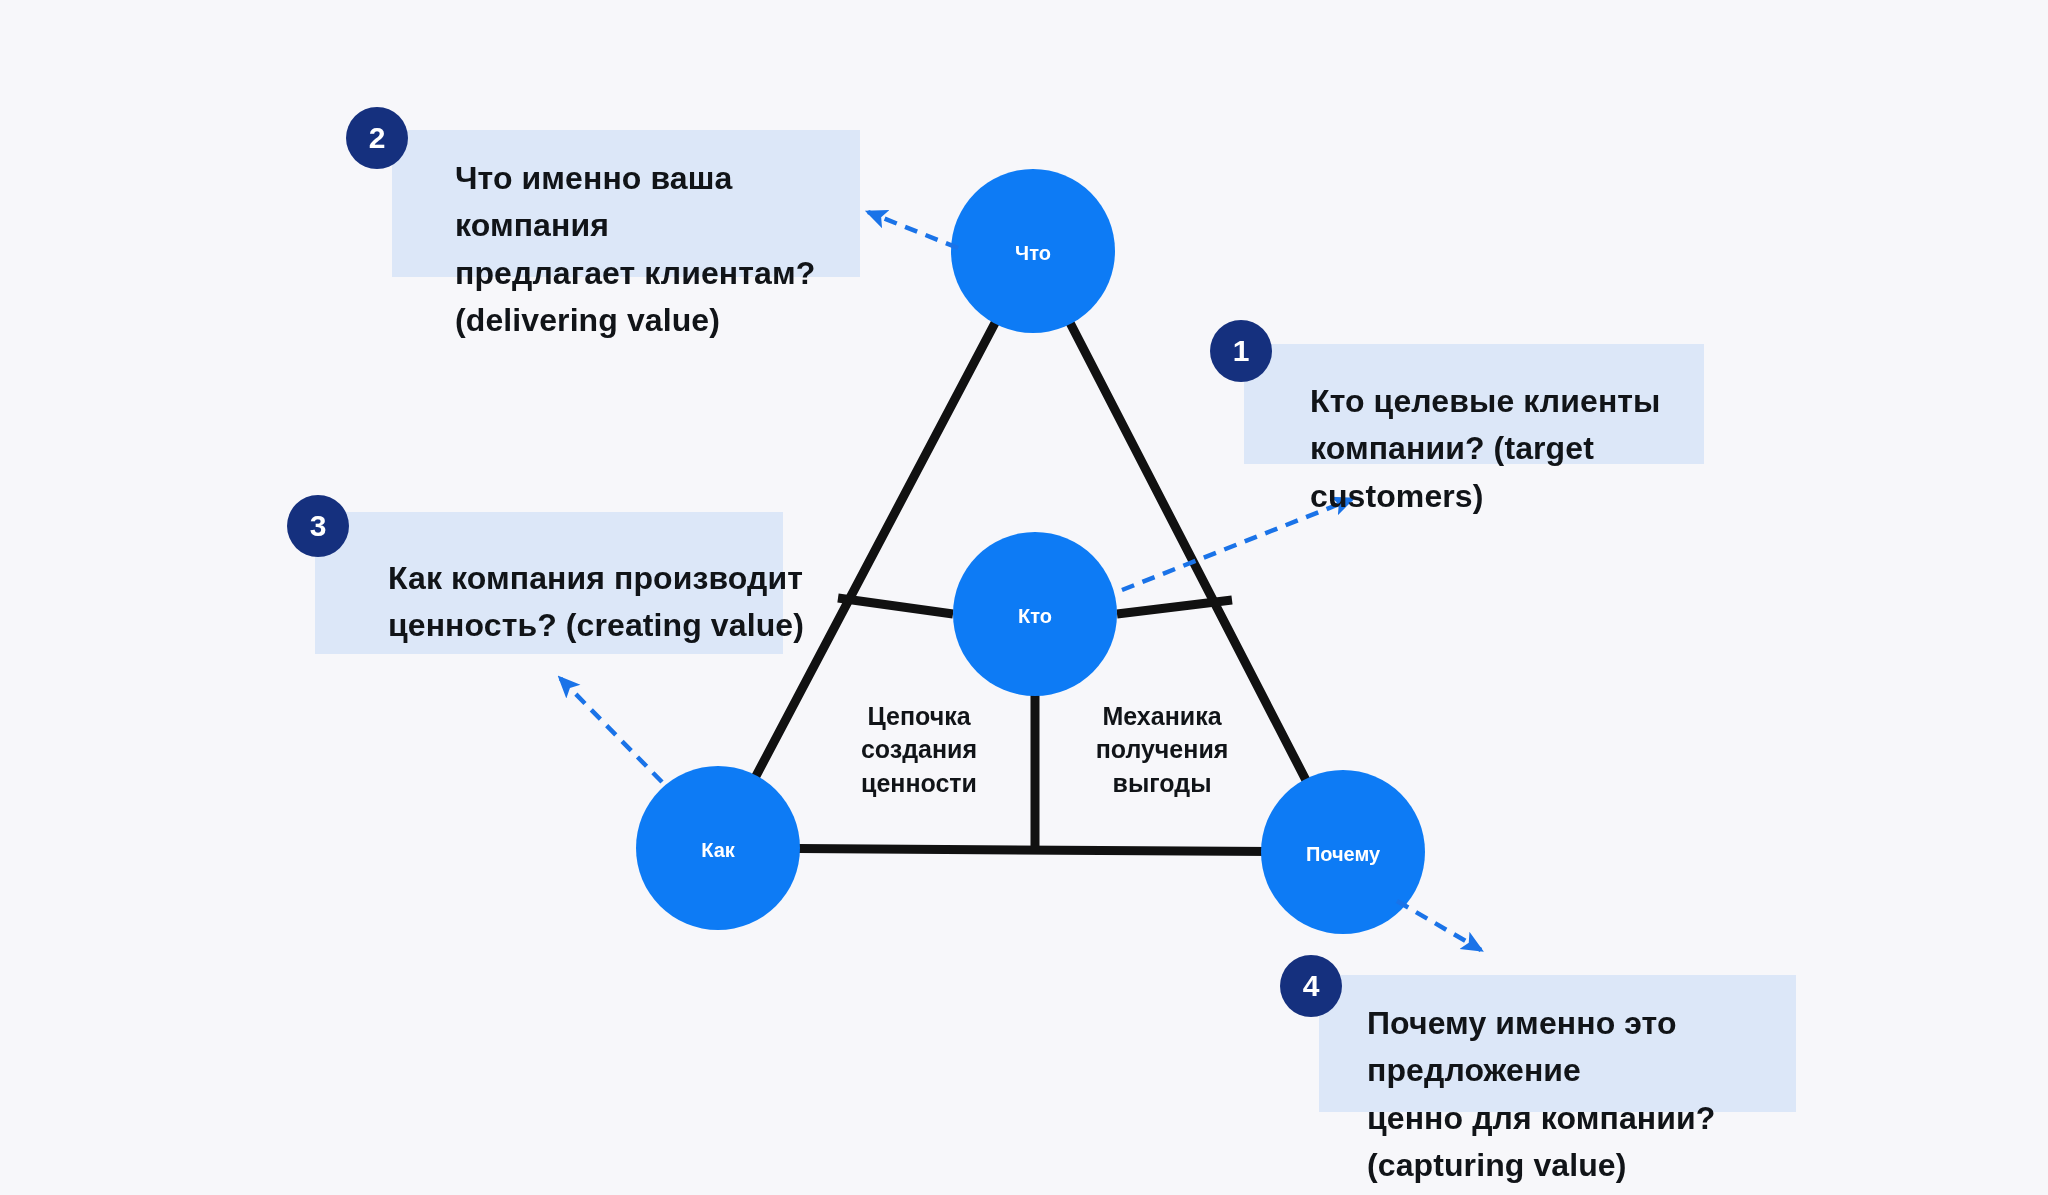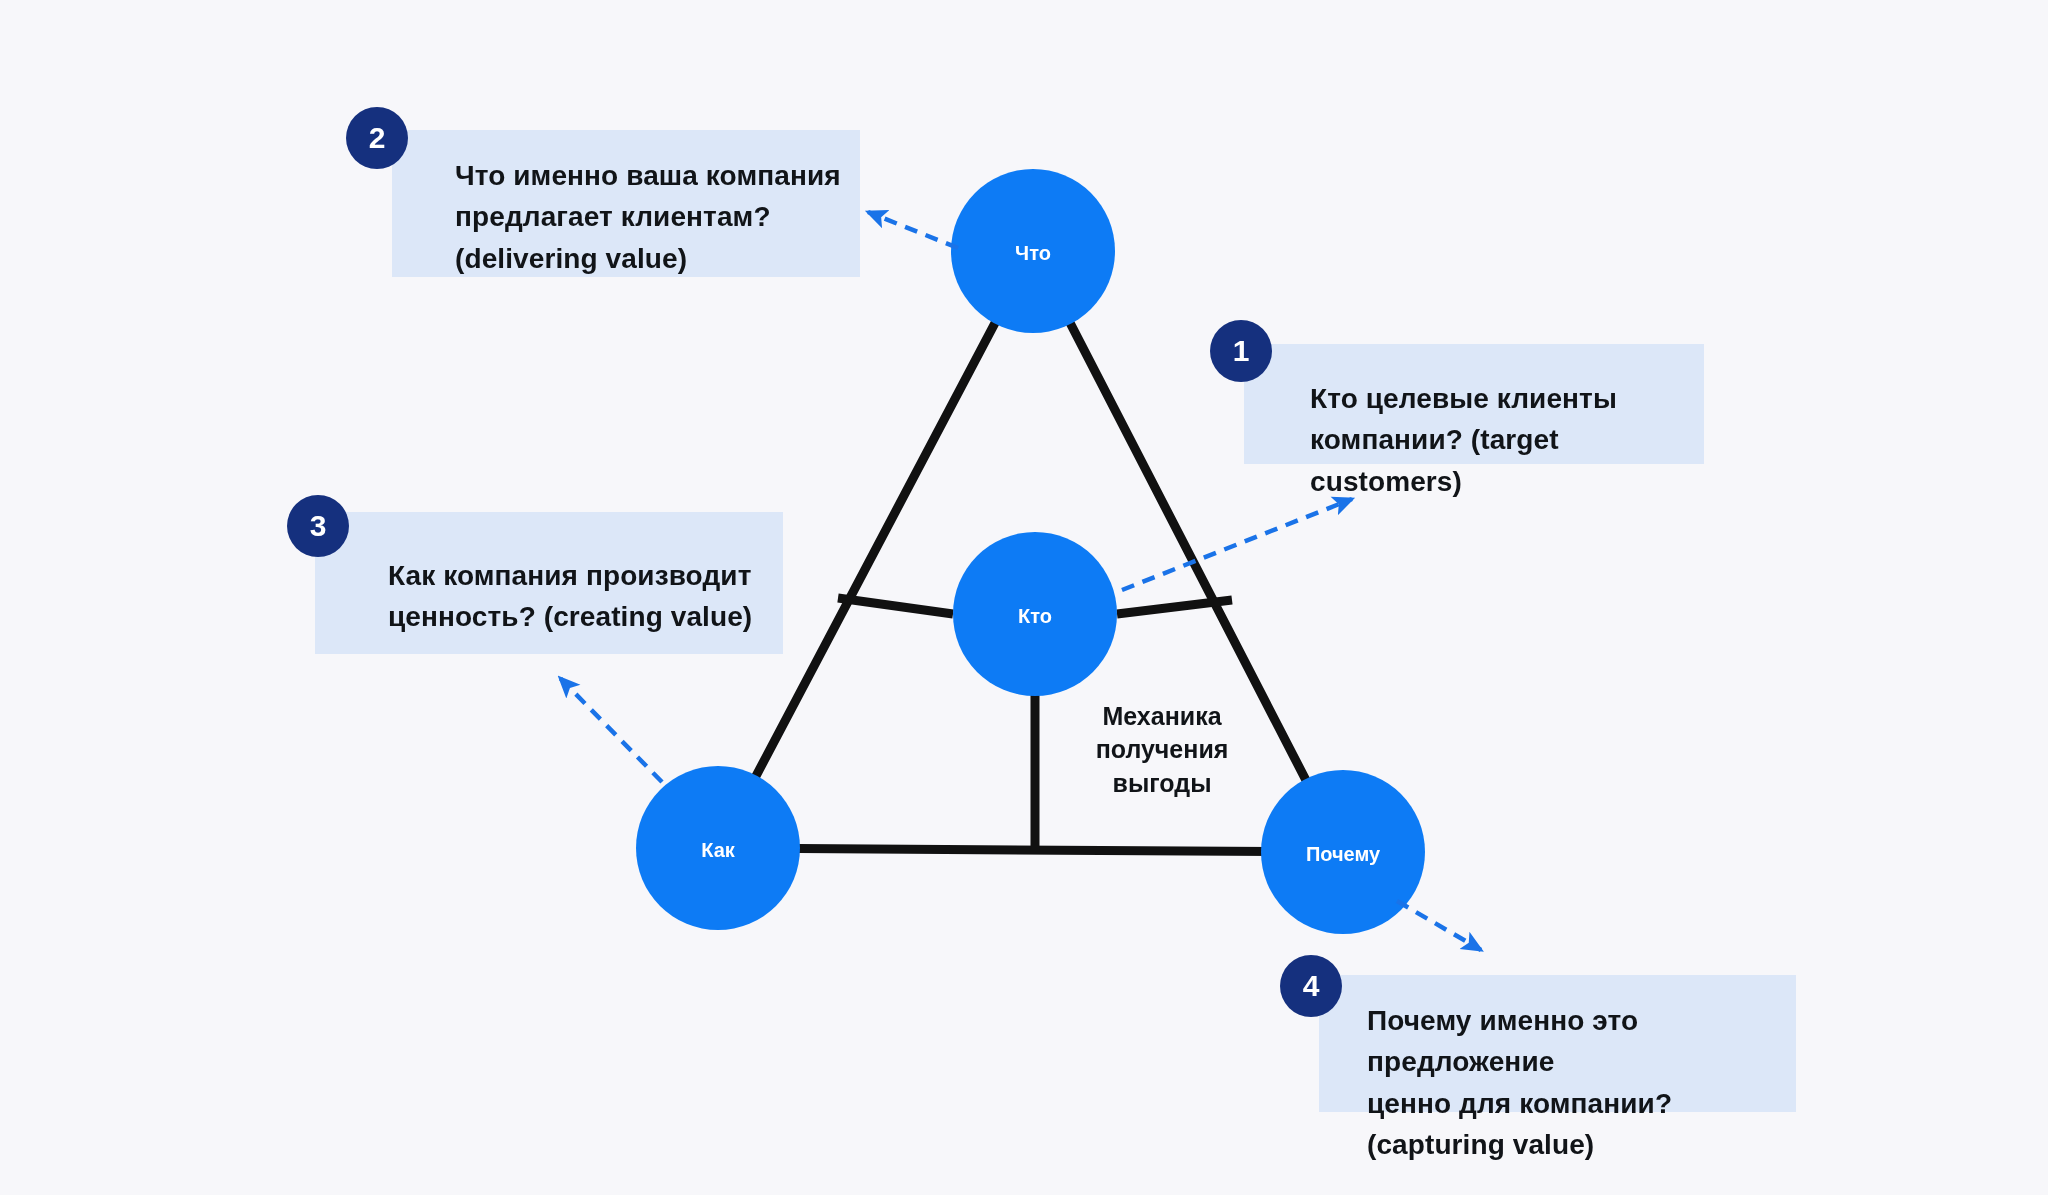--- a/index.html
+++ b/index.html
@@ -34,7 +34,7 @@
     position: absolute;
     color: #111418;
     font-family: "Liberation Sans", sans-serif;
-    font-size: 28px;
+    font-size: 32px;
     font-weight: 700;
     line-height: 1.48;
     white-space: pre-line;

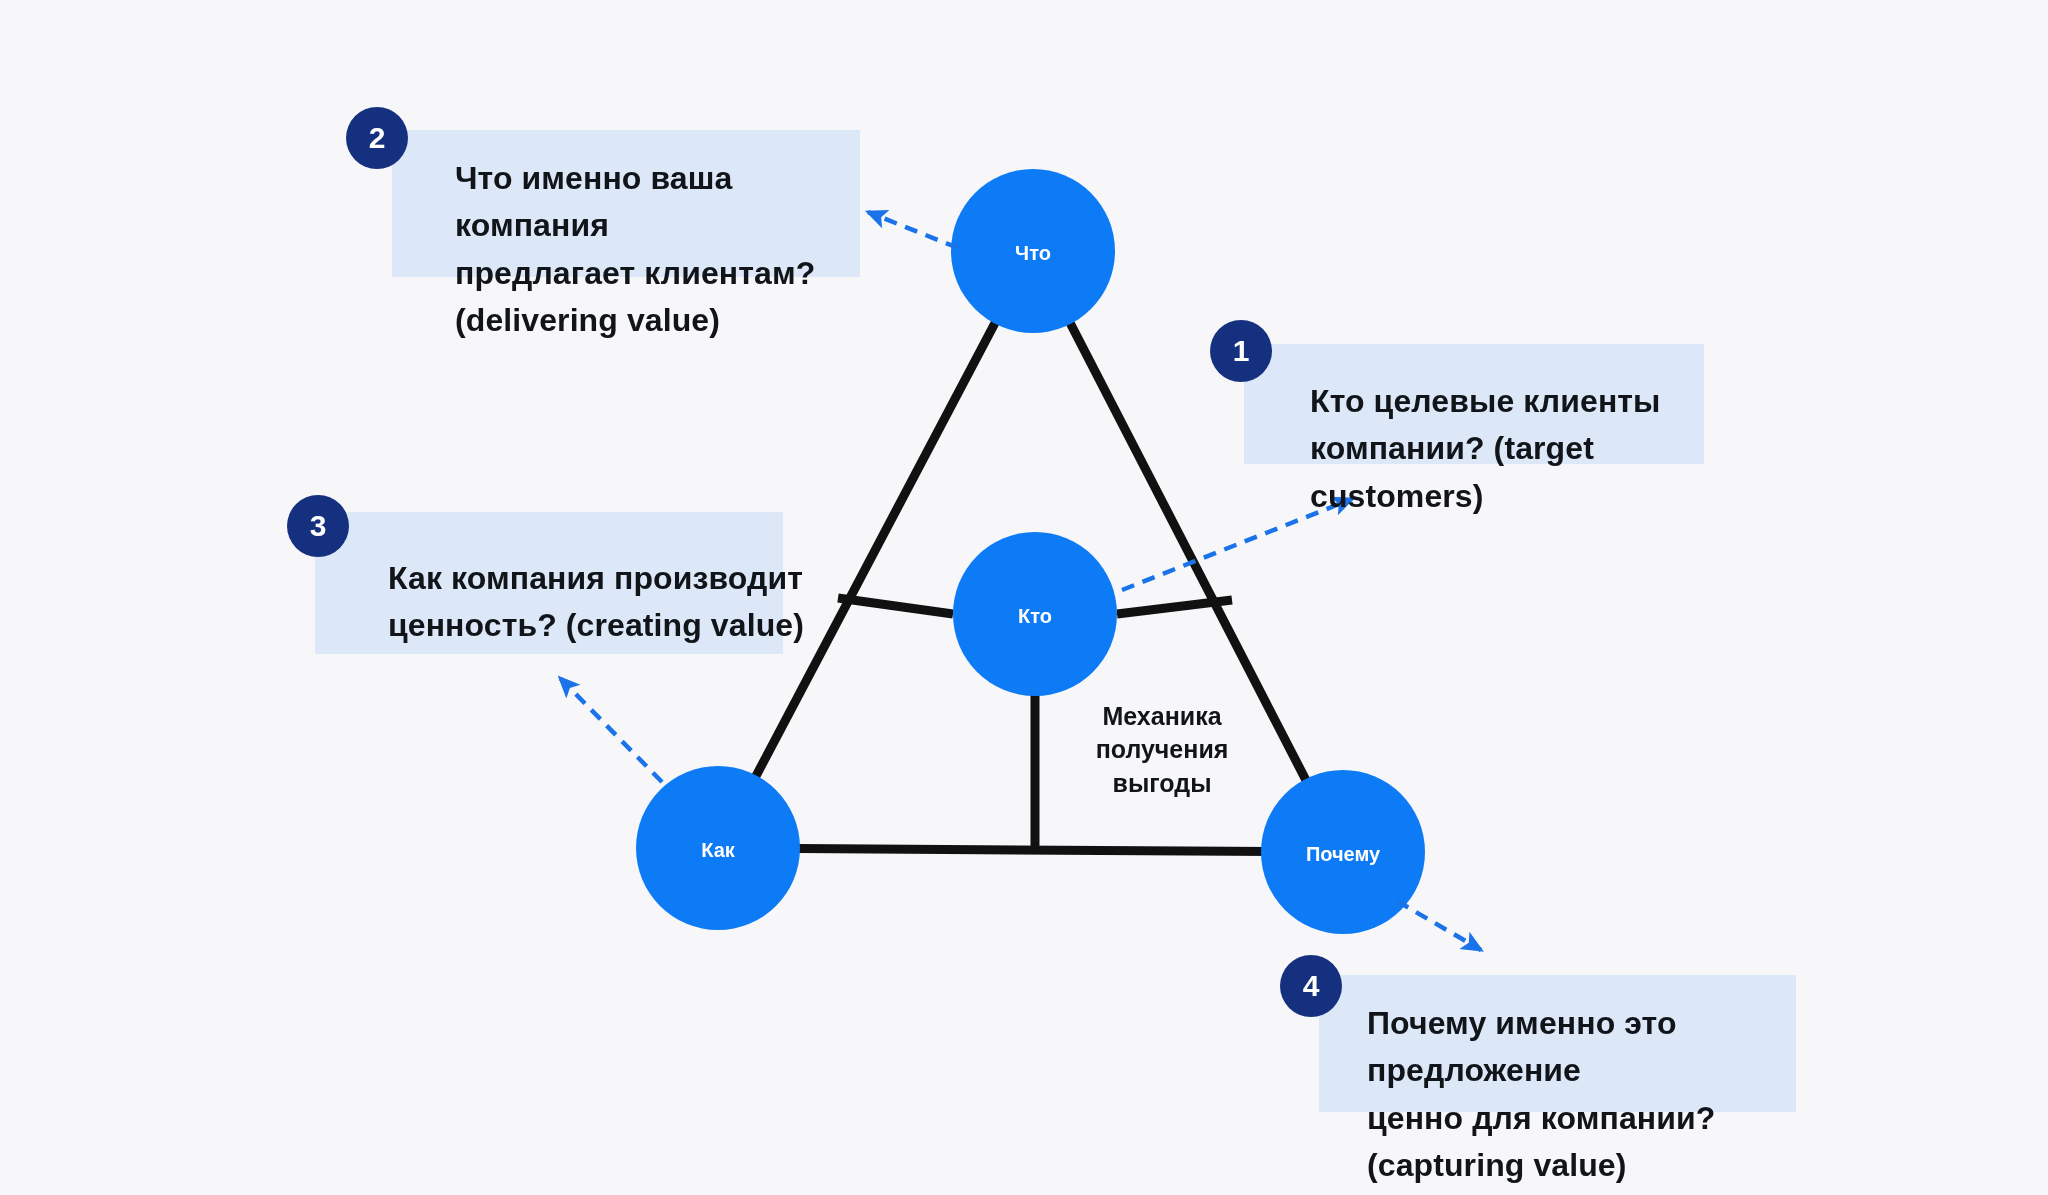--- a/index.html
+++ b/index.html
@@ -122,6 +122,9 @@
   <div class="node-label" style="left:718px;  top:850px;">Как</div>
   <div class="node-label" style="left:1343px; top:854px;">Почему</div>
 
+  <div class="inner-label" style="left:919px;  top:750px;">Цепочка
+создания
+ценности</div>
   <div class="inner-label" style="left:1162px; top:750px;">Механика
 получения
 выгоды</div>

